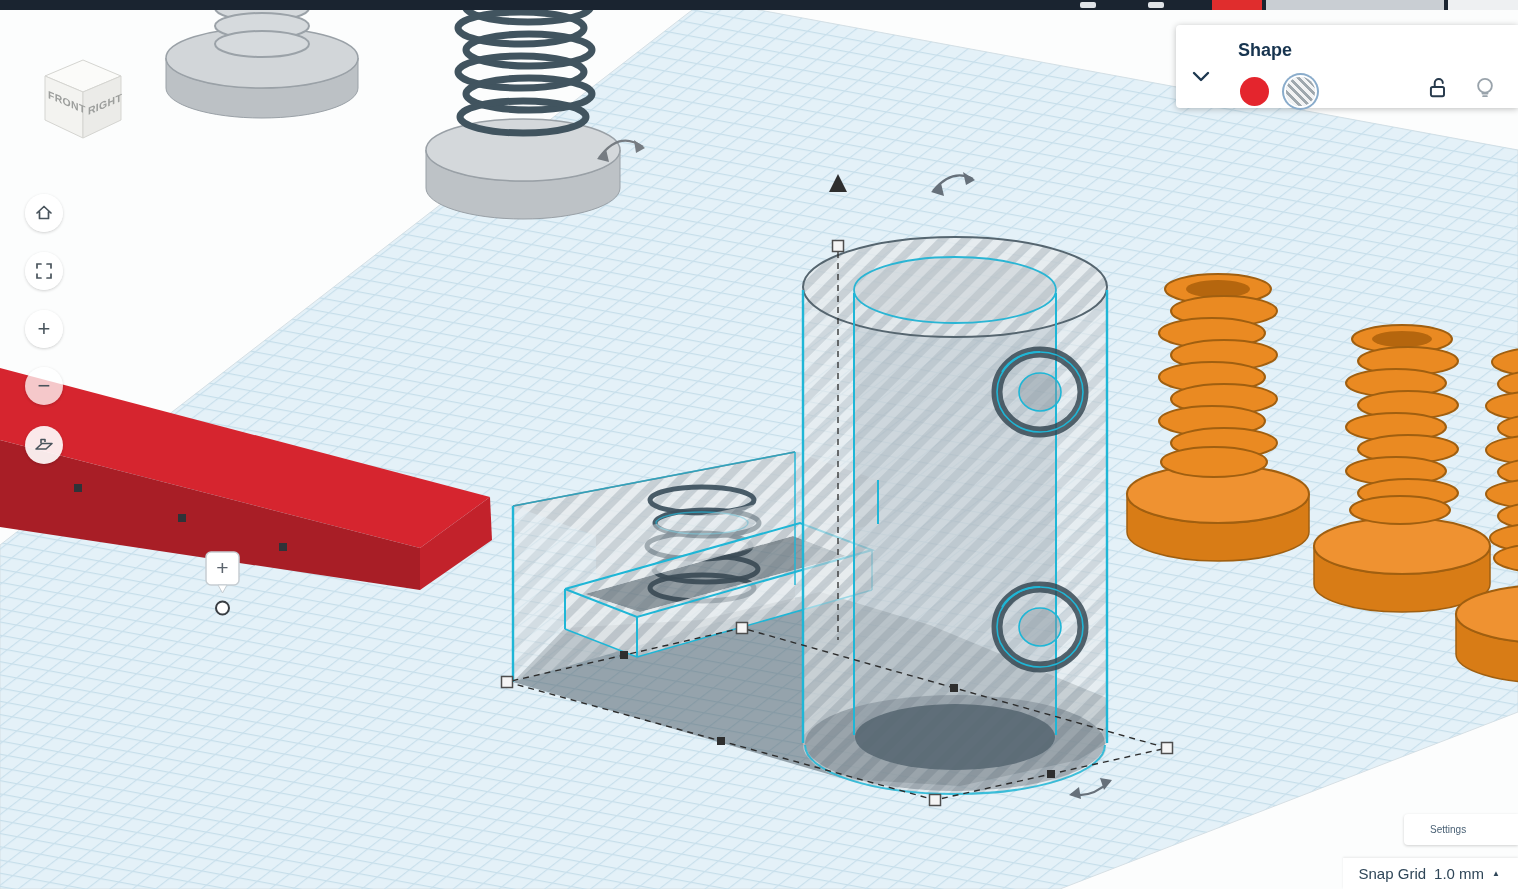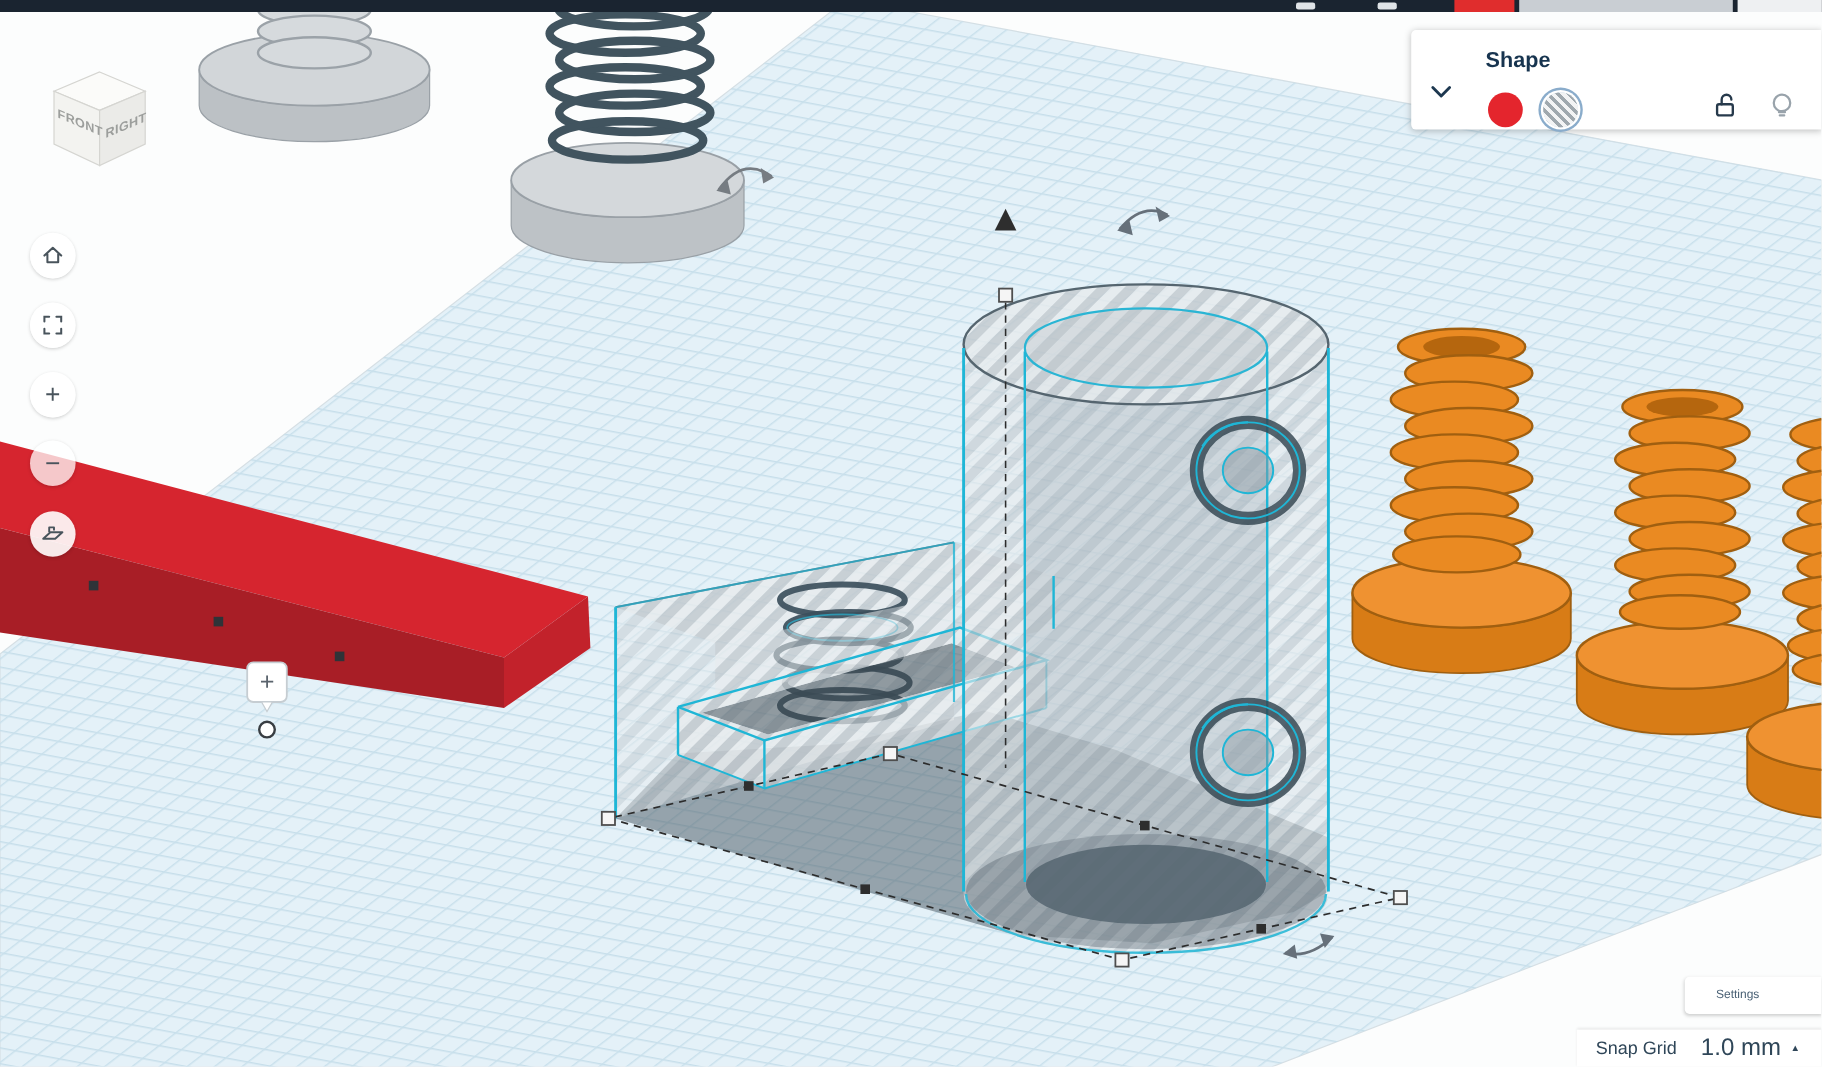--- a/index.html
+++ b/index.html
@@ -39,7 +39,7 @@
     font-size:10px;color:#4a6175;text-align:left;padding:0 0 0 26px;z-index:6;cursor:pointer;
     font-family:"Liberation Sans",sans-serif;}
   .snapbar{position:absolute;right:0;bottom:0;height:31px;background:#fff;display:flex;align-items:center;
-    gap:14px;padding:0 12px 0 16px;z-index:6;box-shadow:0 -1px 2px rgba(0,0,0,.08);}
+    gap:2px;padding:0 12px 0 16px;z-index:6;box-shadow:0 -1px 2px rgba(0,0,0,.08);}
   .snapbar .lbl{font-size:15px;color:#2f4658;}
   .snap-select{display:flex;align-items:center;gap:8px;background:none;border:none;cursor:pointer;
     font-family:"Liberation Sans",sans-serif;}

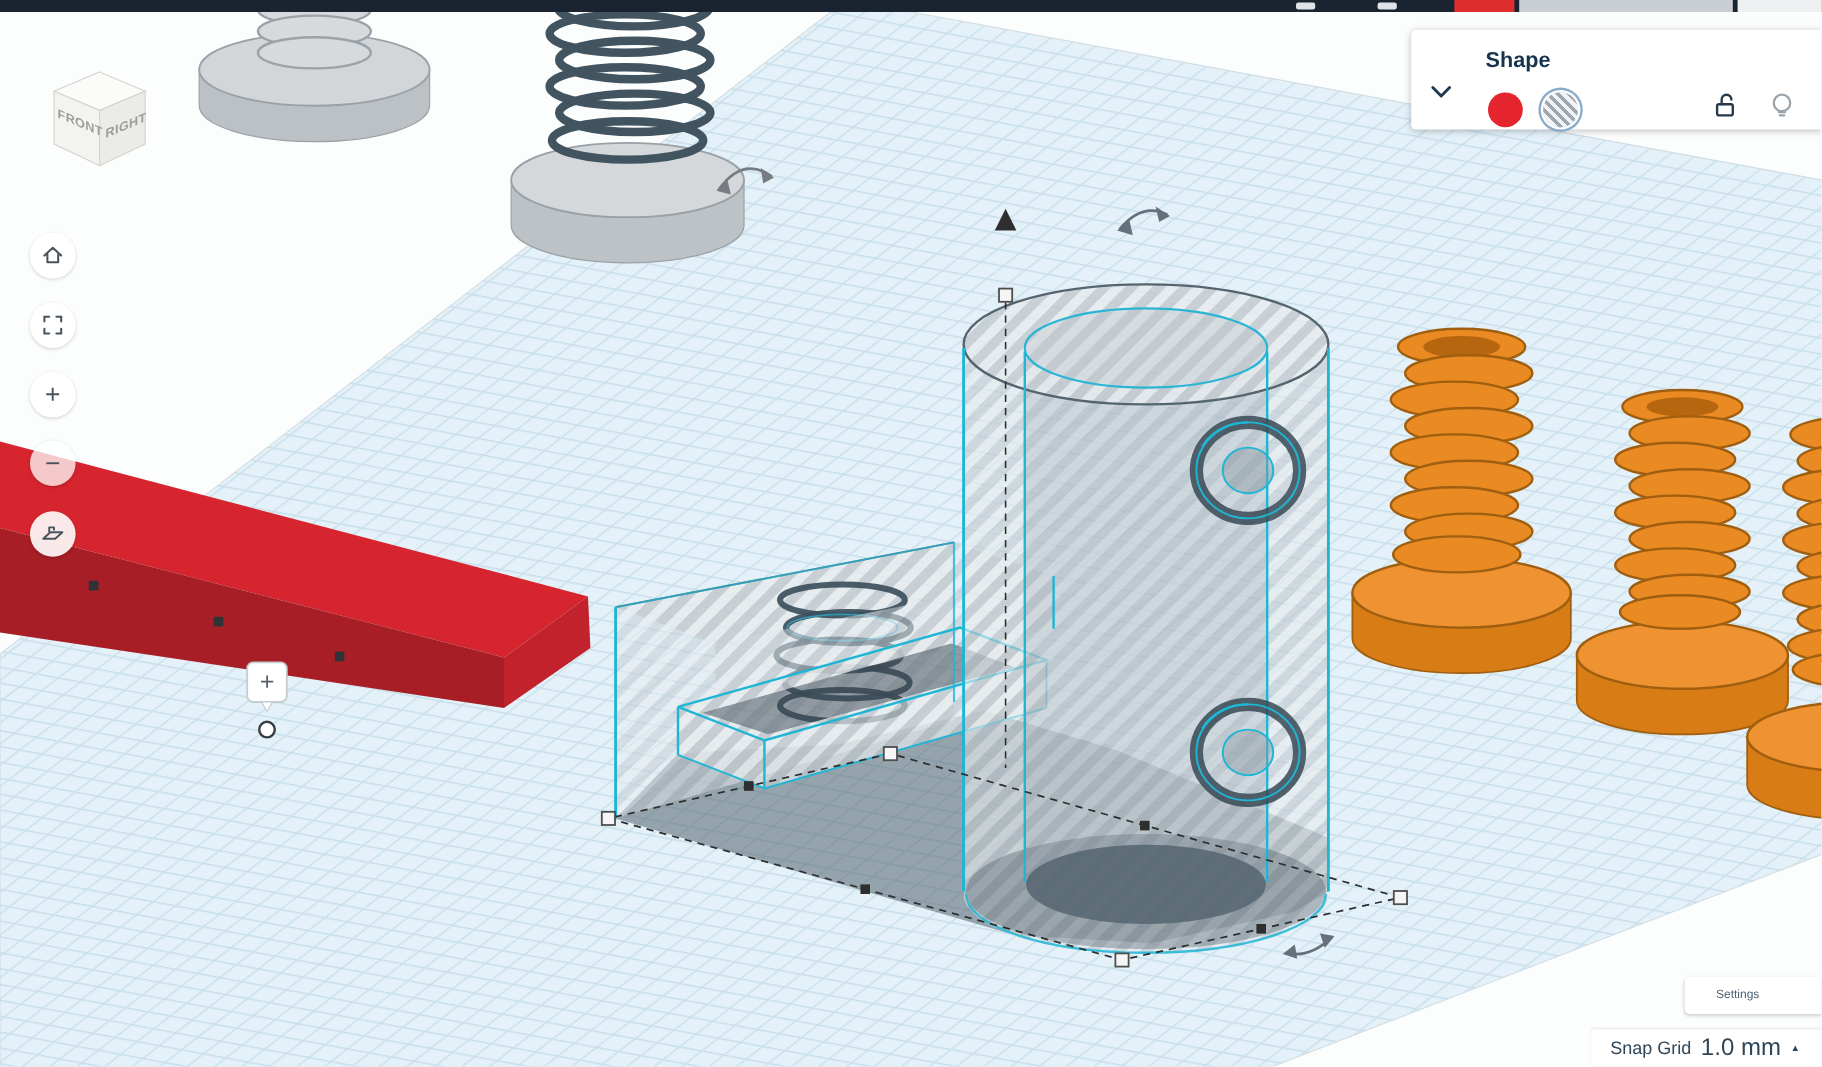--- a/index.html
+++ b/index.html
@@ -43,7 +43,7 @@
   .snapbar .lbl{font-size:15px;color:#2f4658;}
   .snap-select{display:flex;align-items:center;gap:8px;background:none;border:none;cursor:pointer;
     font-family:"Liberation Sans",sans-serif;}
-  .snap-select .val{font-size:20px;color:#2f4658;text-align:center;}
+  .snap-select .val{font-size:15px;color:#2f4658;text-align:center;}
   .snap-select .caret{font-size:8px;color:#2f4658;}
 </style>
 </head>

